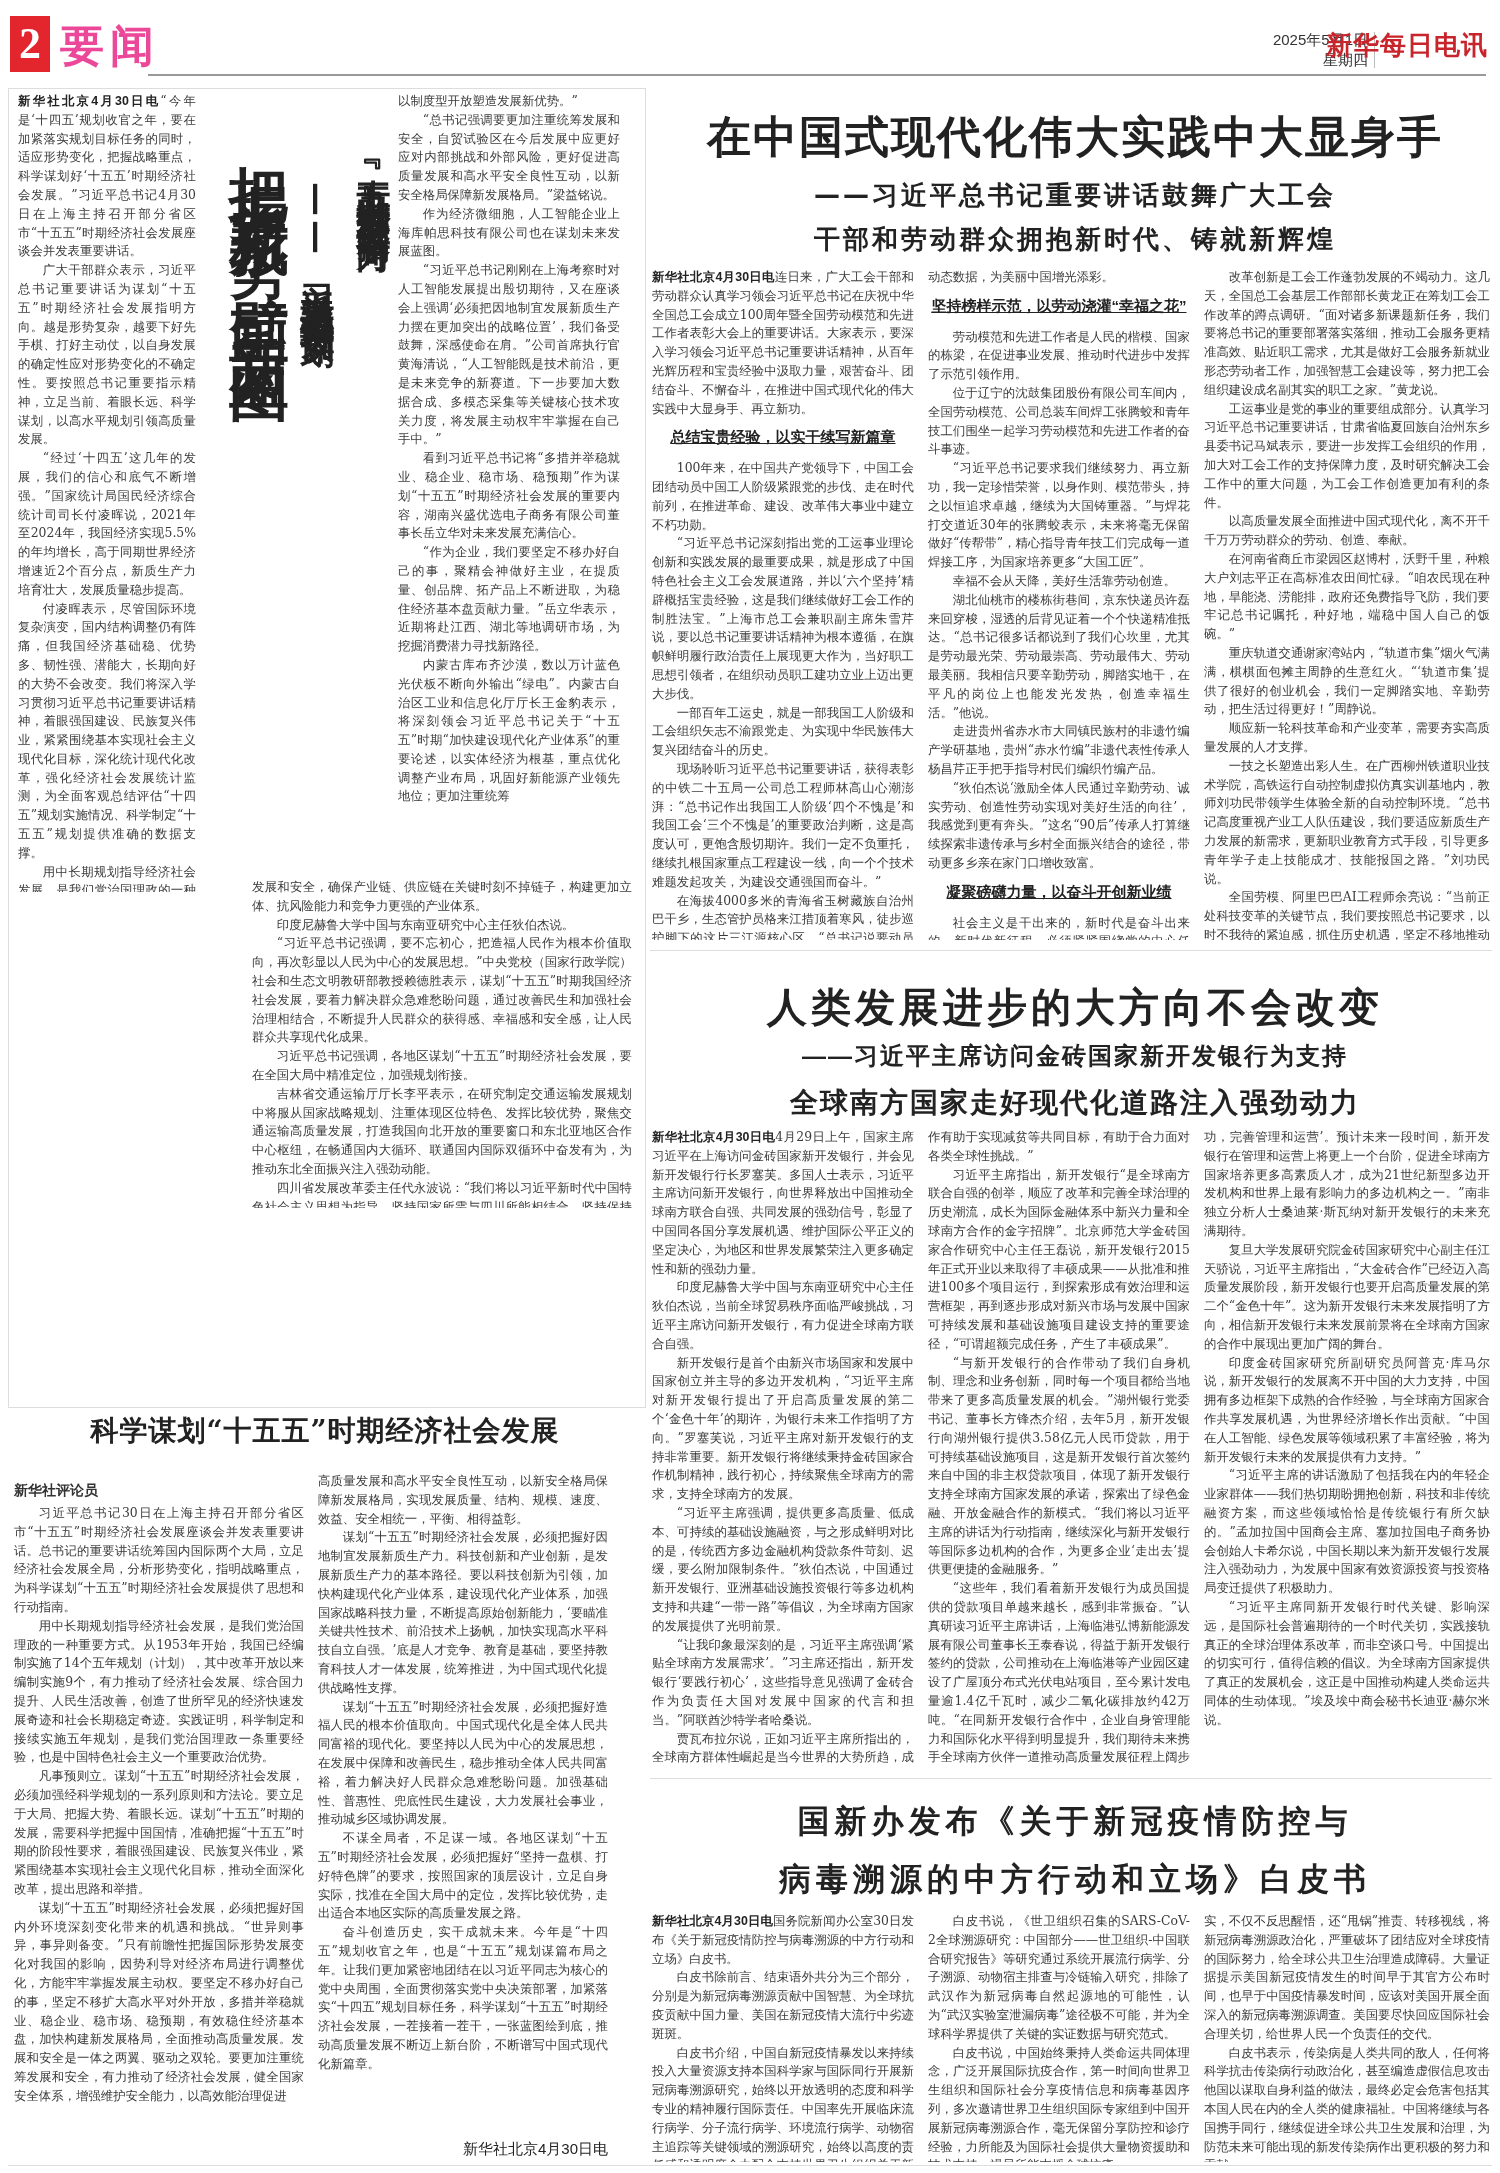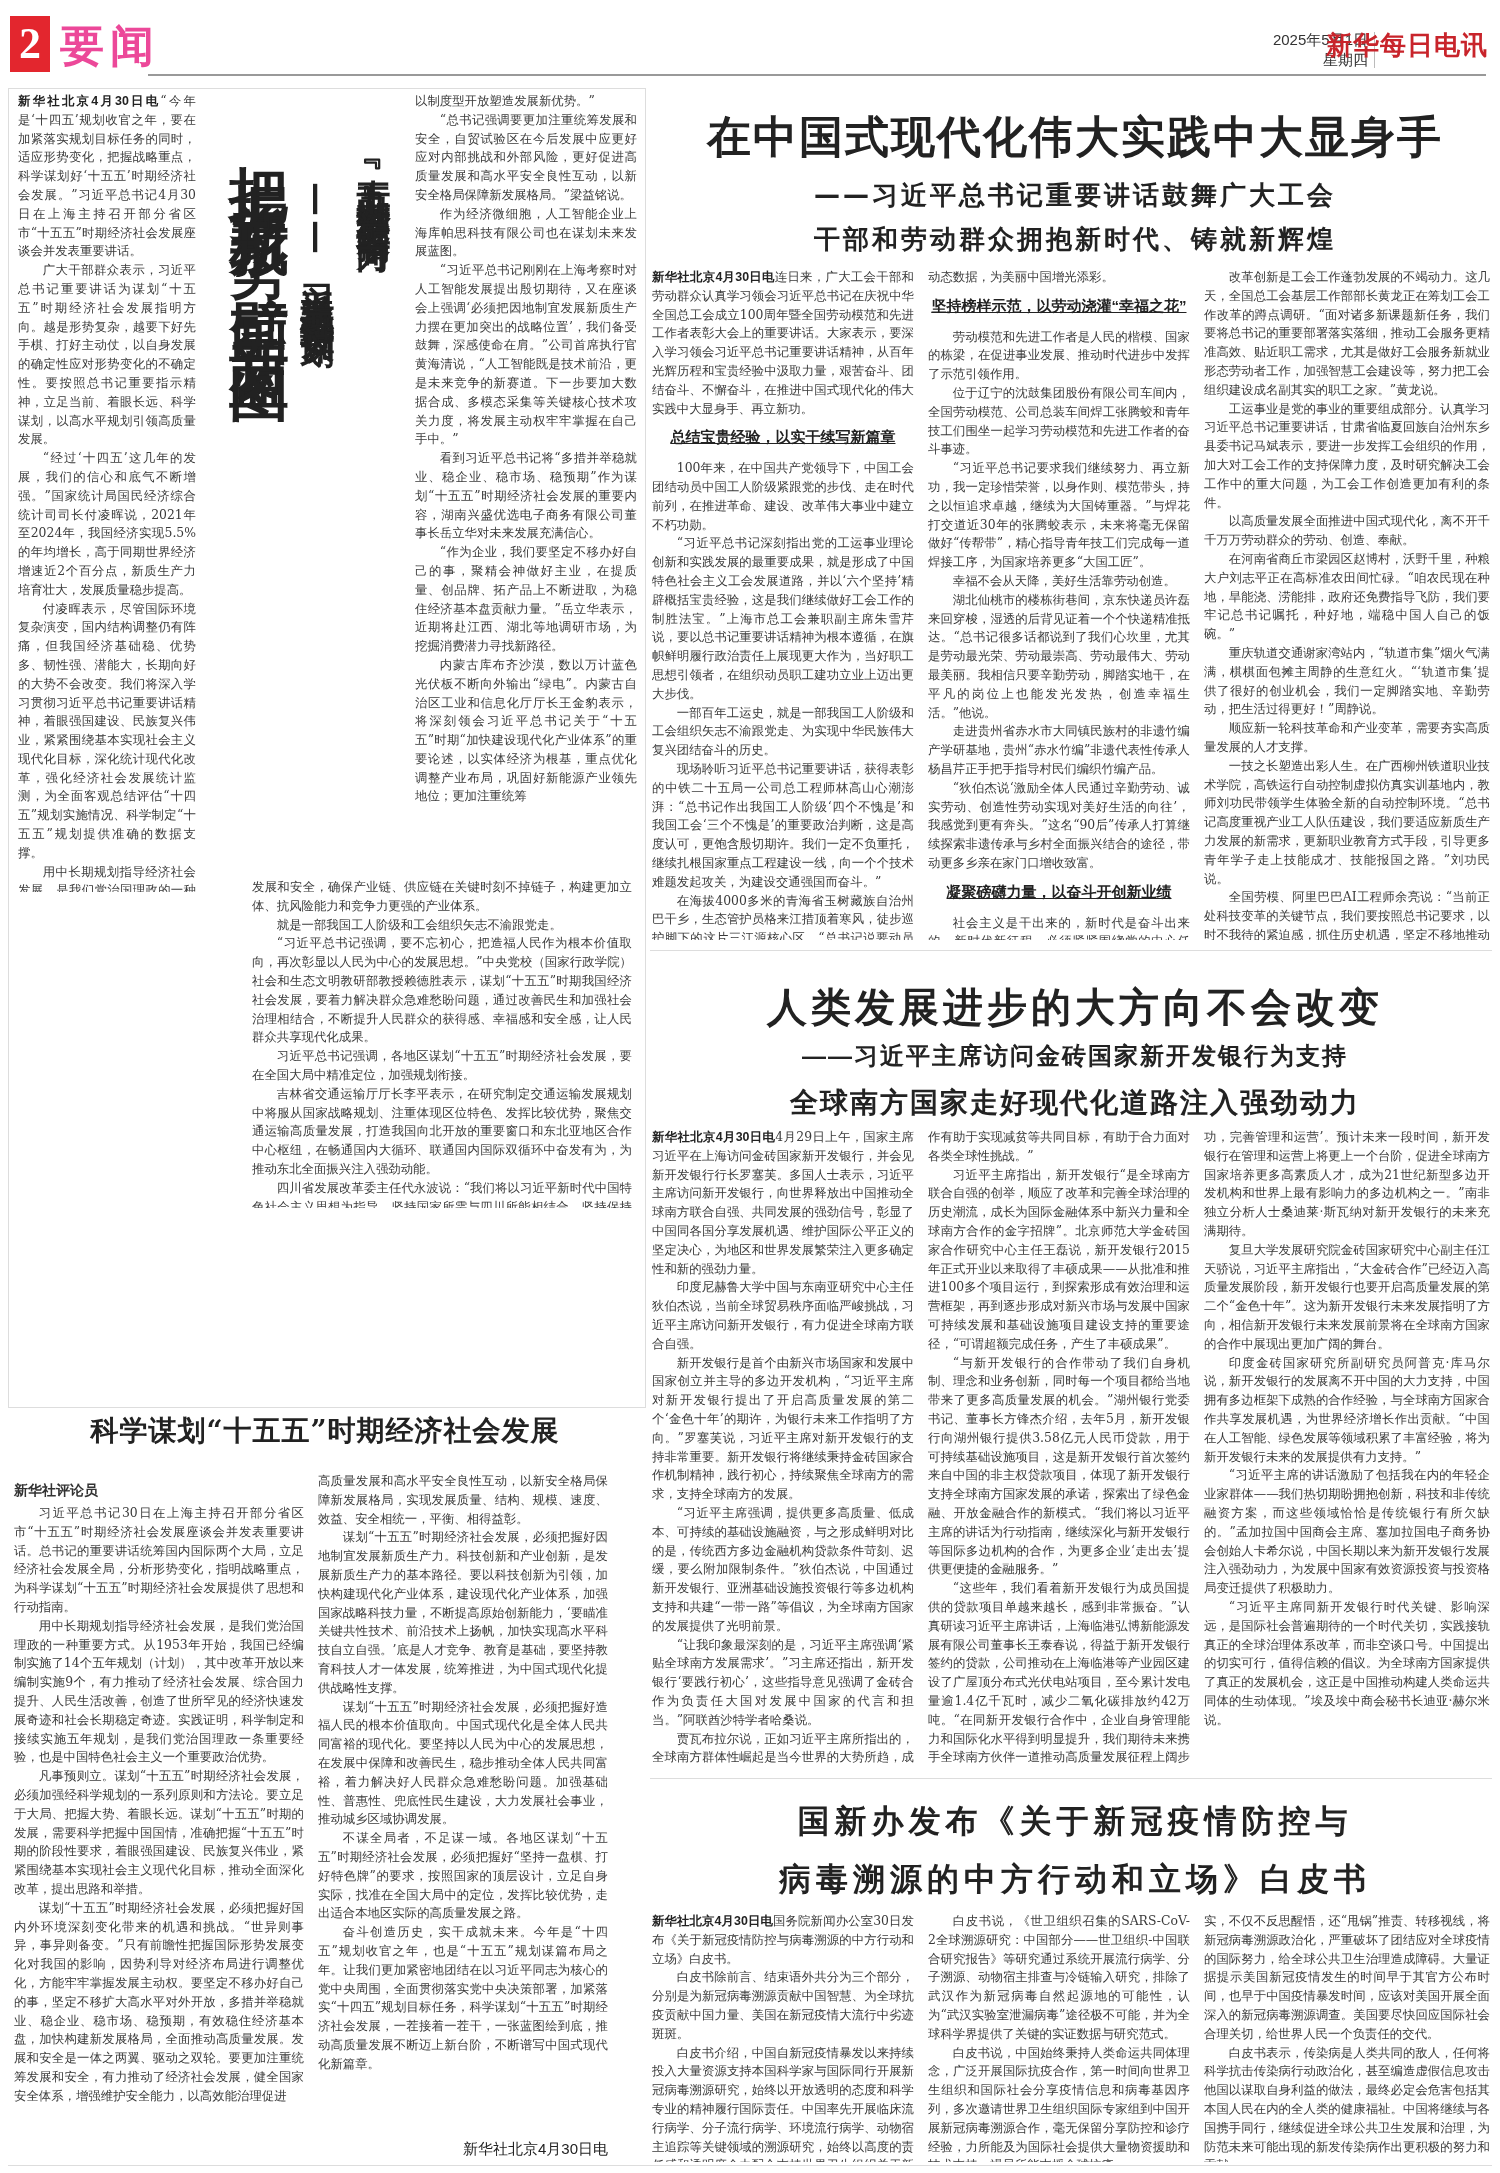--- a/index.html
+++ b/index.html
@@ -53,7 +53,7 @@
 <div class="abs vtitle" style="left:296px;top:182px;font-size:34px;letter-spacing:4px;line-height:44px;font-family:'DejaVu Sans',sans-serif;">——习近平总书记重要讲话为谋划</div>
 <div class="abs vtitle" style="left:352px;top:148px;font-size:34px;letter-spacing:4px;line-height:44px;font-family:'DejaVu Sans',sans-serif;">『十五五』时期经济社会发展指明方向</div>
 
-<div class="col body-text" style="left:415px;top:92px;width:222px;height:785px;" id="s1c2">
+<div class="col body-text" style="left:398px;top:92px;width:222px;height:785px;" id="s1c2">
     <p class="lead">以制度型开放塑造发展新优势。”</p>
     <p>“总书记强调要更加注重统筹发展和安全，自贸试验区在今后发展中应更好应对内部挑战和外部风险，更好促进高质量发展和高水平安全良性互动，以新安全格局保障新发展格局。”梁益铭说。</p>
     <p>作为经济微细胞，人工智能企业上海库帕思科技有限公司也在谋划未来发展蓝图。</p>

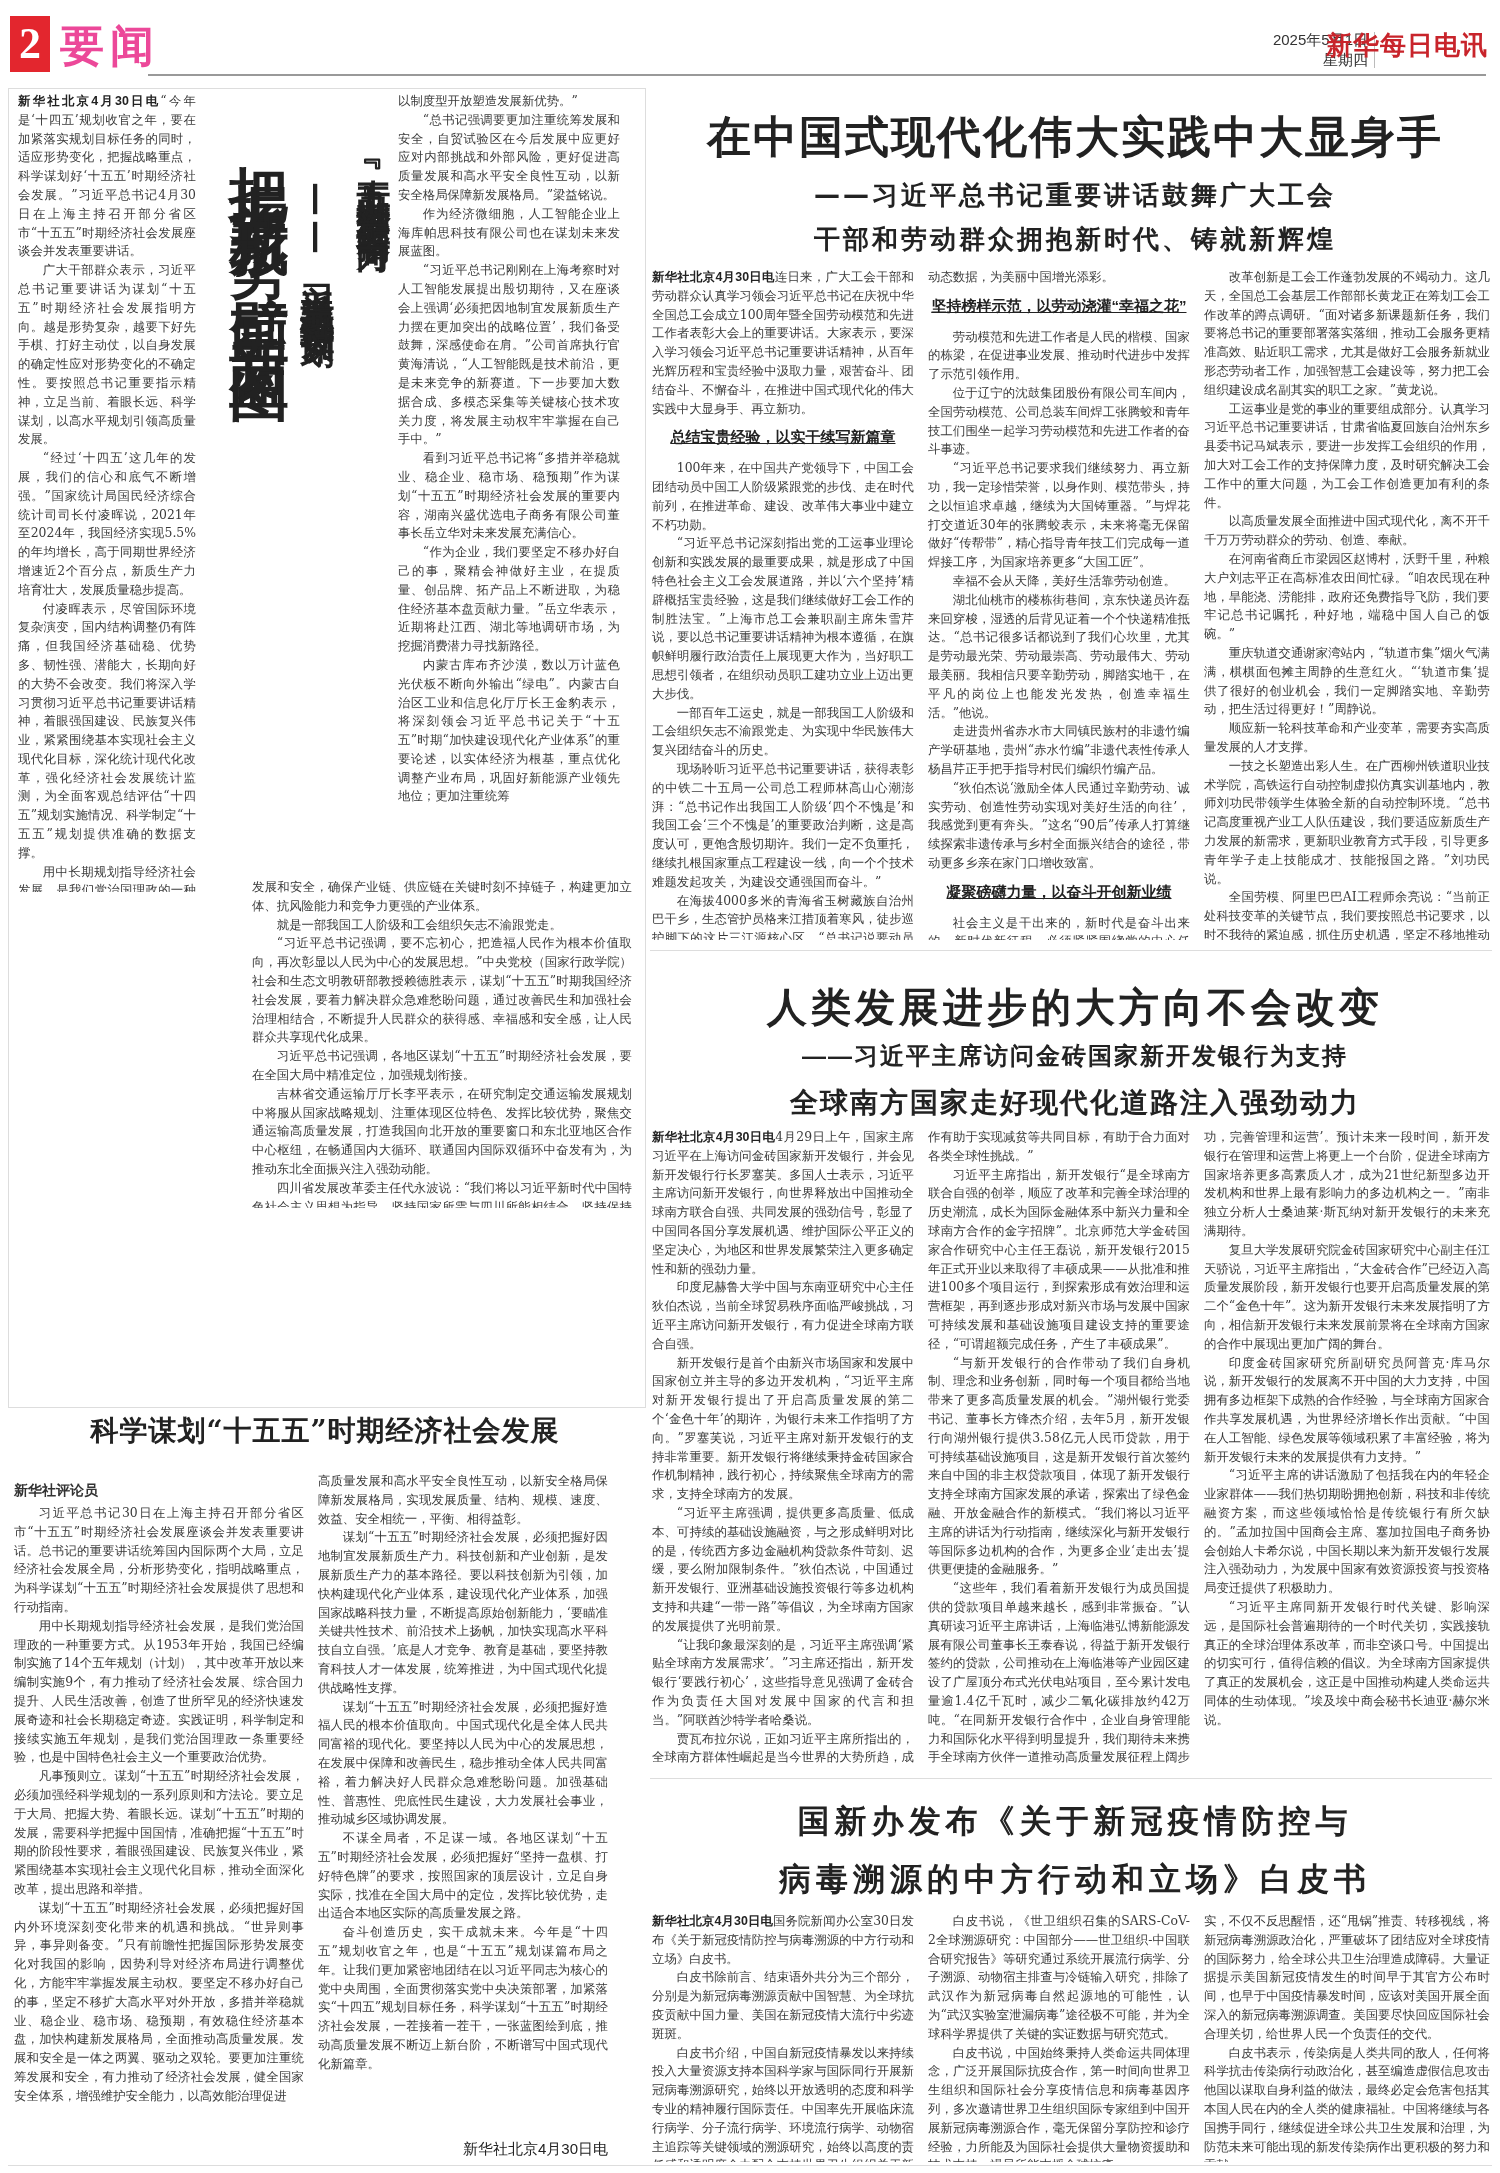--- a/index.html
+++ b/index.html
@@ -67,7 +67,7 @@
 <div class="col body-text" style="left:18px;top:878px;width:218px;height:330px;" id="s1c1b"></div>
 <div class="col body-text" style="left:252px;top:878px;width:380px;height:330px;" id="s1c2b">
     <p class="lead">发展和安全，确保产业链、供应链在关键时刻不掉链子，构建更加立体、抗风险能力和竞争力更强的产业体系。</p>
-    <p>就是一部我国工人阶级和工会组织矢志不渝跟党走。</p>
+    <p>印度尼赫鲁大学中国与东南亚研究中心主任狄伯杰说。</p>
     <p>“习近平总书记强调，要不忘初心，把造福人民作为根本价值取向，再次彰显以人民为中心的发展思想。”中央党校（国家行政学院）社会和生态文明教研部教授赖德胜表示，谋划“十五五”时期我国经济社会发展，要着力解决群众急难愁盼问题，通过改善民生和加强社会治理相结合，不断提升人民群众的获得感、幸福感和安全感，让人民群众共享现代化成果。</p>
     <p>习近平总书记强调，各地区谋划“十五五”时期经济社会发展，要在全国大局中精准定位，加强规划衔接。</p>
     <p>吉林省交通运输厅厅长李平表示，在研究制定交通运输发展规划中将服从国家战略规划、注重体现区位特色、发挥比较优势，聚焦交通运输高质量发展，打造我国向北开放的重要窗口和东北亚地区合作中心枢纽，在畅通国内大循环、联通国内国际双循环中奋发有为，为推动东北全面振兴注入强劲动能。</p>

